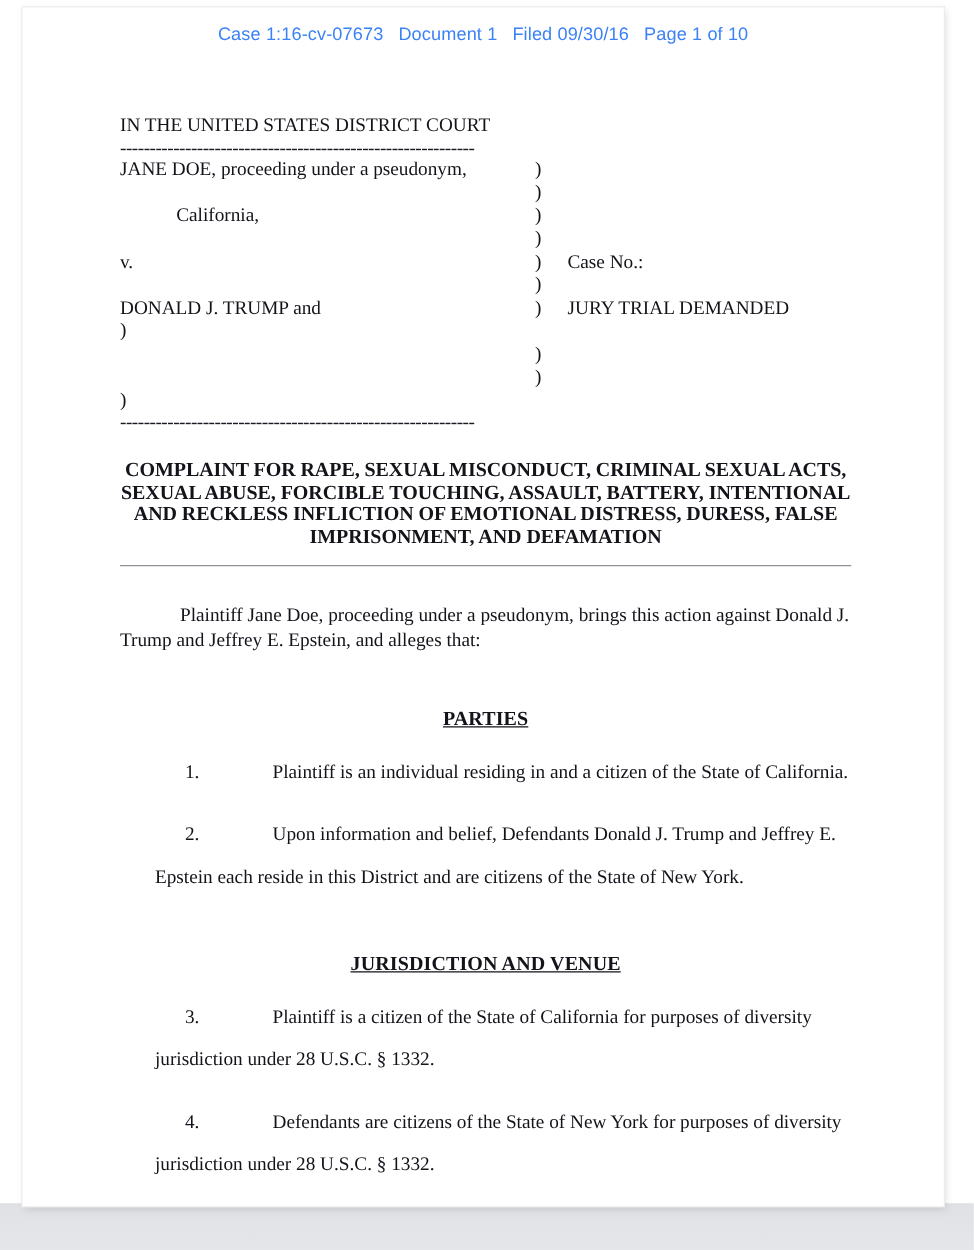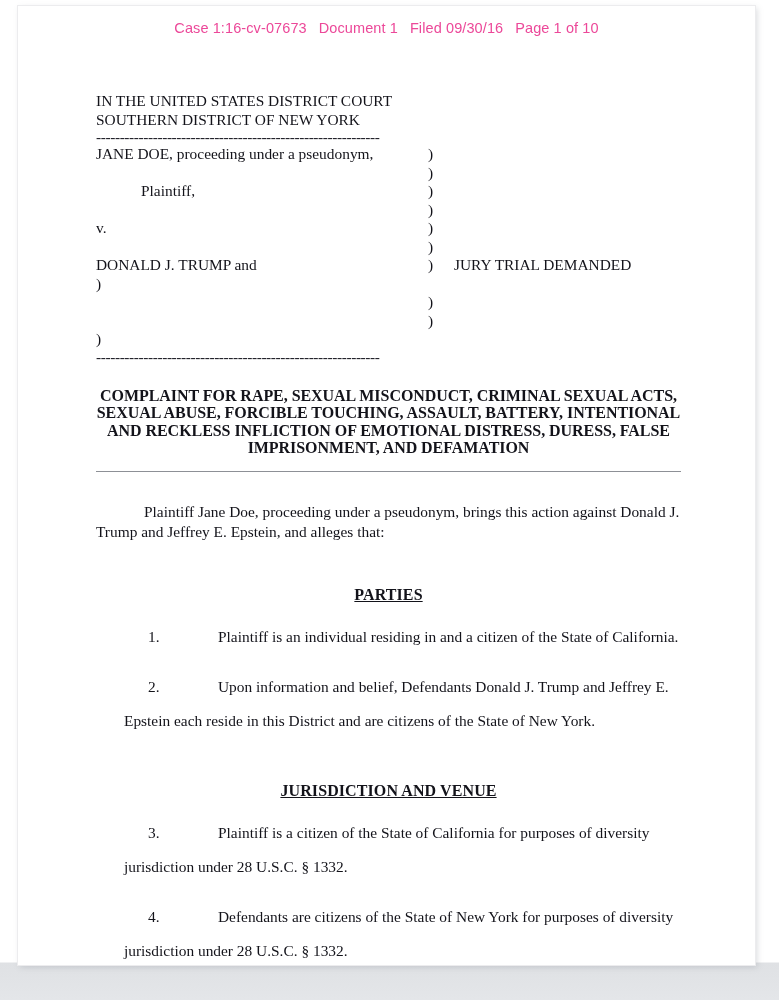--- a/index.html
+++ b/index.html
@@ -47,7 +47,7 @@
     text-align: center;
     font-family: "Liberation Sans", "DejaVu Sans", sans-serif;
     font-size: 14.5px;
-    color: #ec4899;
+    color: #3b82f6;
     letter-spacing: 0.1px;
     white-space: nowrap;
   }

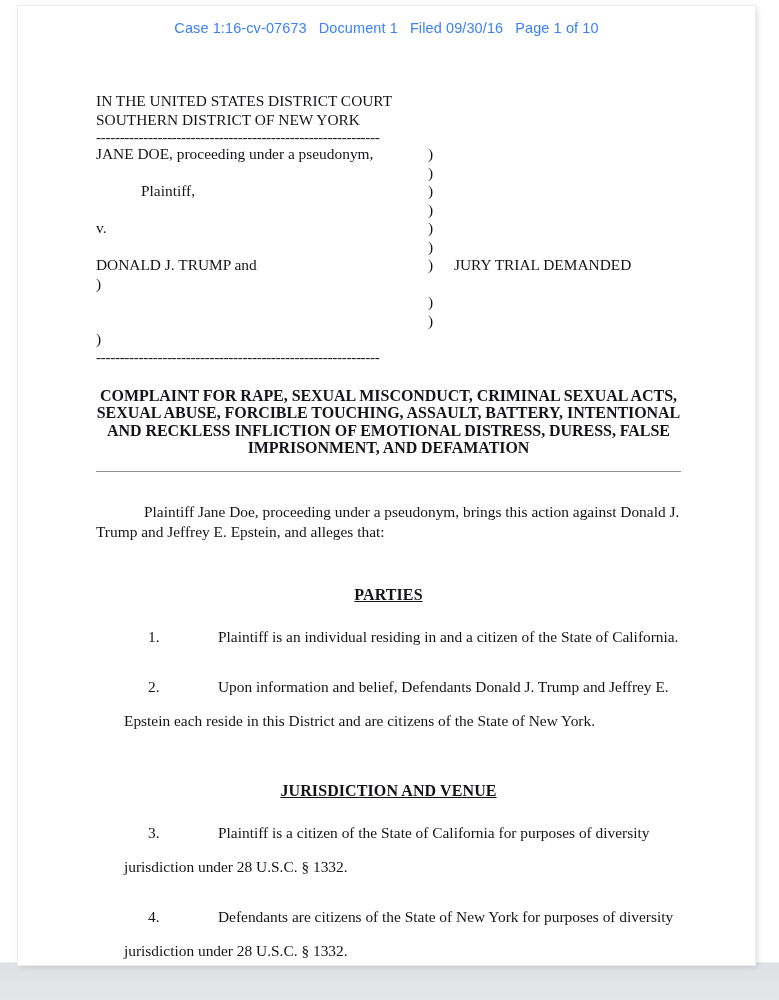--- a/index.html
+++ b/index.html
@@ -164,7 +164,6 @@
     <div class="content">
 
       <div class="court-line">IN THE UNITED STATES DISTRICT COURT</div>
-      <div class="court-line">SOUTHERN DISTRICT OF NEW YORK</div>
 
       <div class="rule-dashed">------------------------------------------------------------</div>
 

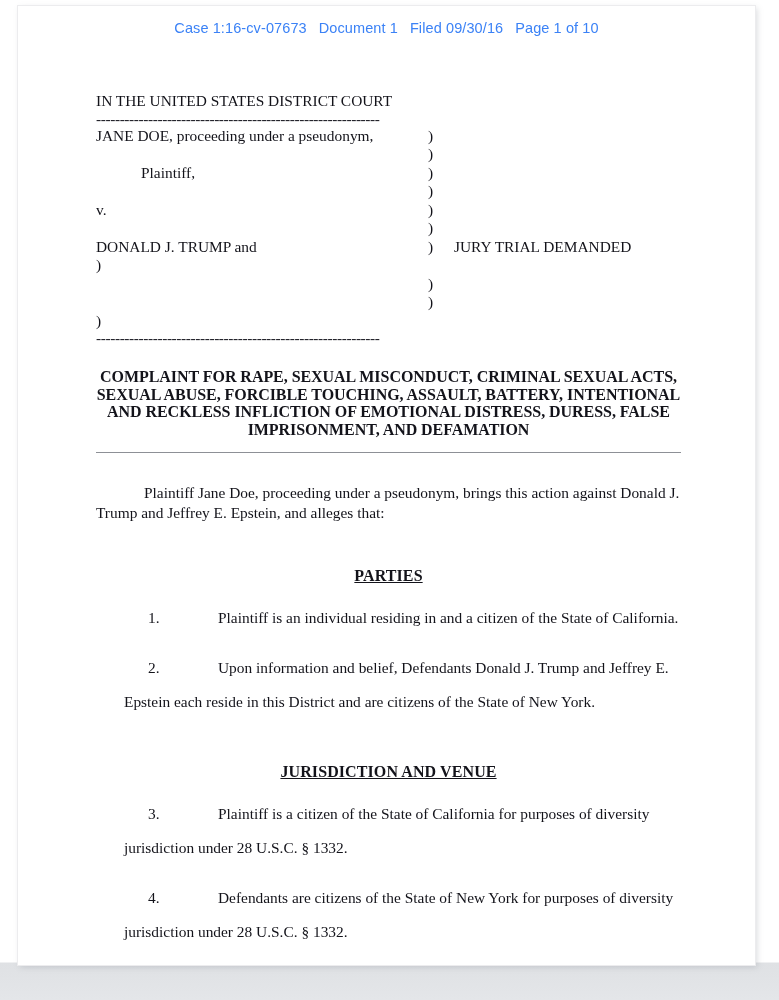--- a/index.html
+++ b/index.html
@@ -182,7 +182,7 @@
         </div>
 
         <div class="cap-row">
-          <div class="cap-left"><span class="indent-tab"></span><span>Plaintiff,</span></div>
+          <div class="cap-left"><span class="indent-tab"></span><span>California,</span></div>
           <div class="cap-paren">)</div>
           <div class="cap-right"></div>
         </div>

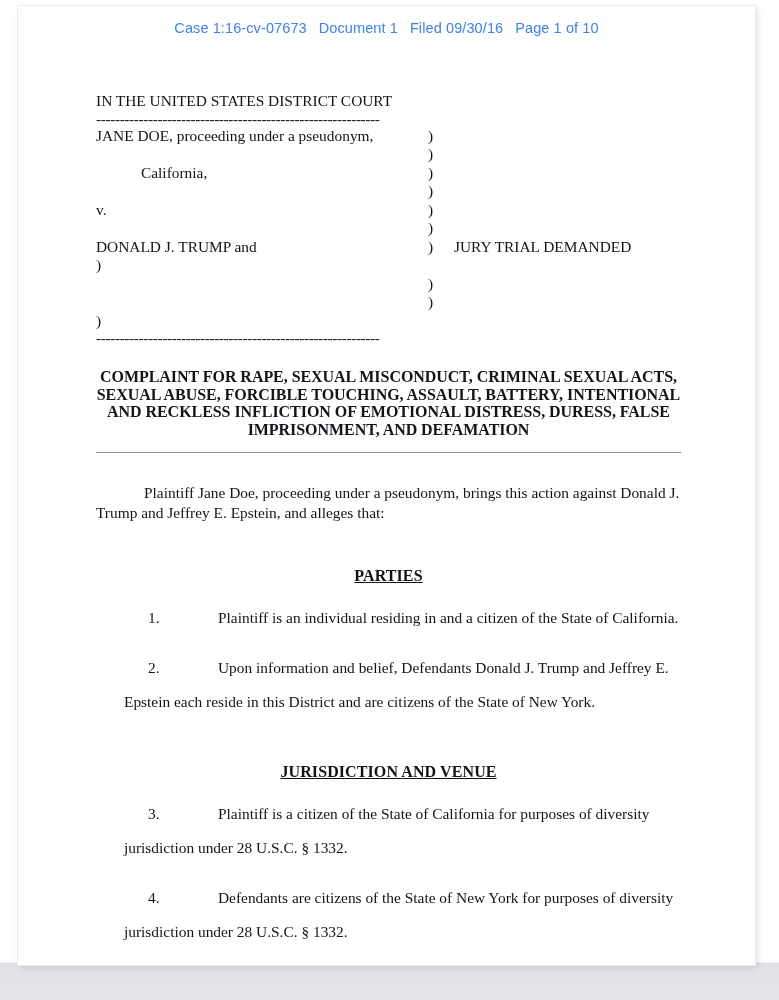--- a/index.html
+++ b/index.html
@@ -196,6 +196,7 @@
         <div class="cap-row">
           <div class="cap-left">v.</div>
           <div class="cap-paren">)</div>
+          <div class="cap-right">Case No.:</div>
         </div>
 
         <div class="cap-row">

